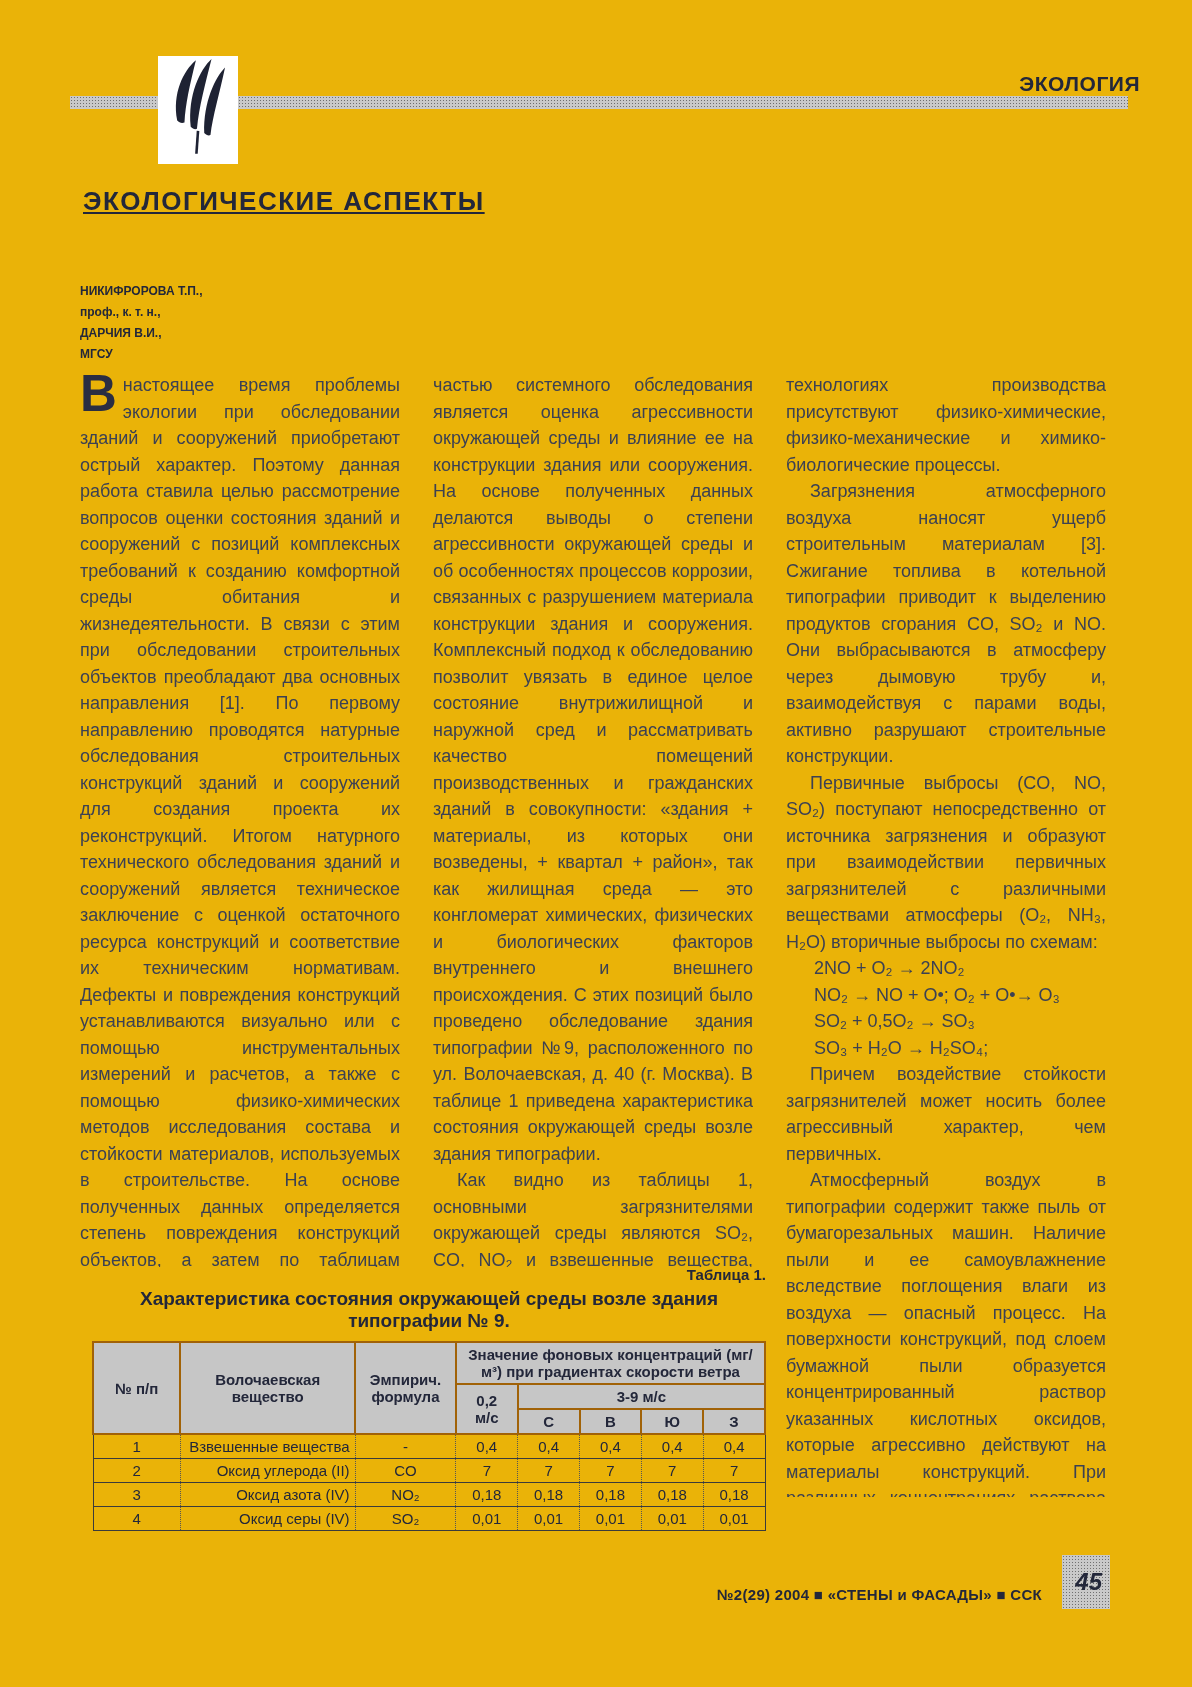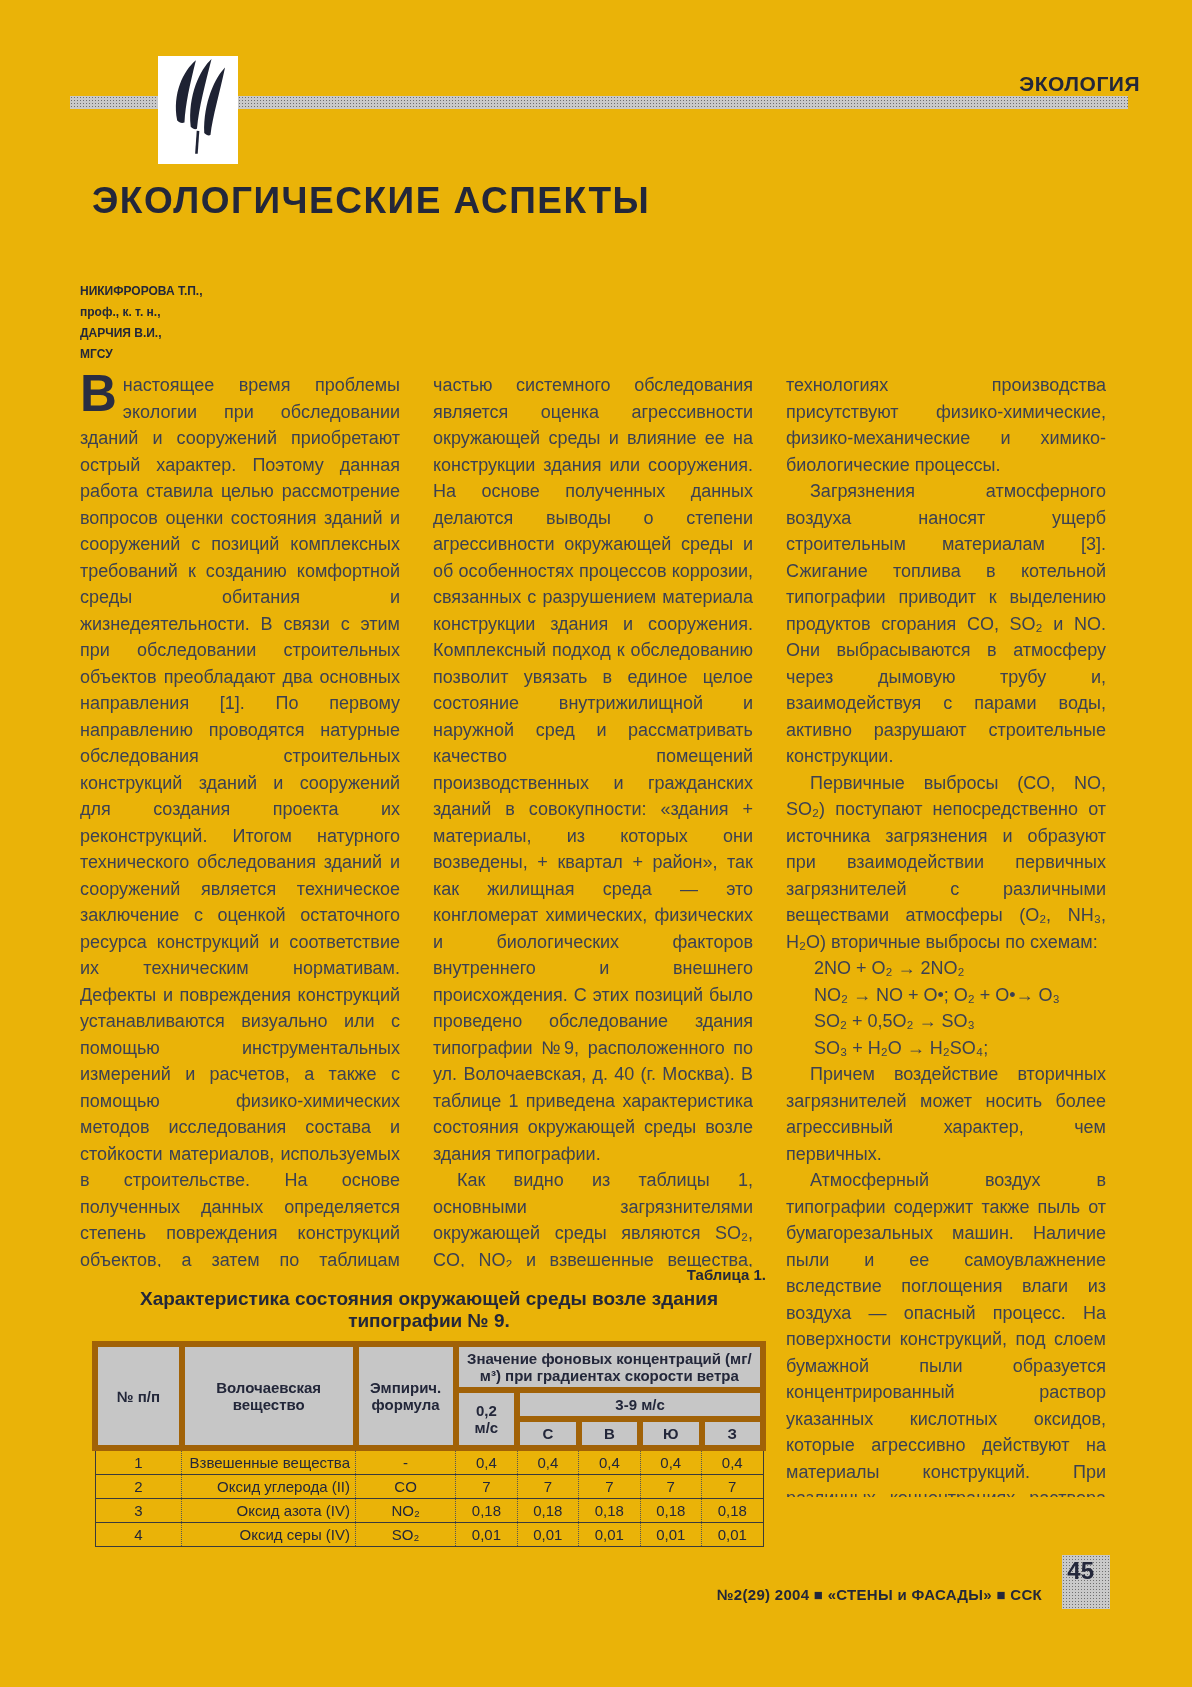--- a/index.html
+++ b/index.html
@@ -22,7 +22,7 @@
     color:#23273a; letter-spacing:0.5px; background:transparent;
   }
   
-  .title { position:absolute; left:92px; top:182px; font-size:37px; line-height:38px; font-weight:800; letter-spacing:1.5px; color:#23273a; }
+  .title { position:absolute; left:83px; top:182px; font-size:26px; line-height:38px; font-weight:800; letter-spacing:1.5px; color:#23273a;text-decoration:underline; }
   .authors { position:absolute; left:80px; top:281px; font-size:12px; line-height:21px; font-weight:bold; color:#23273a; }
   
   .columns { position:absolute; left:80px; top:372px; width:1026px; display:flex; gap:33px; }

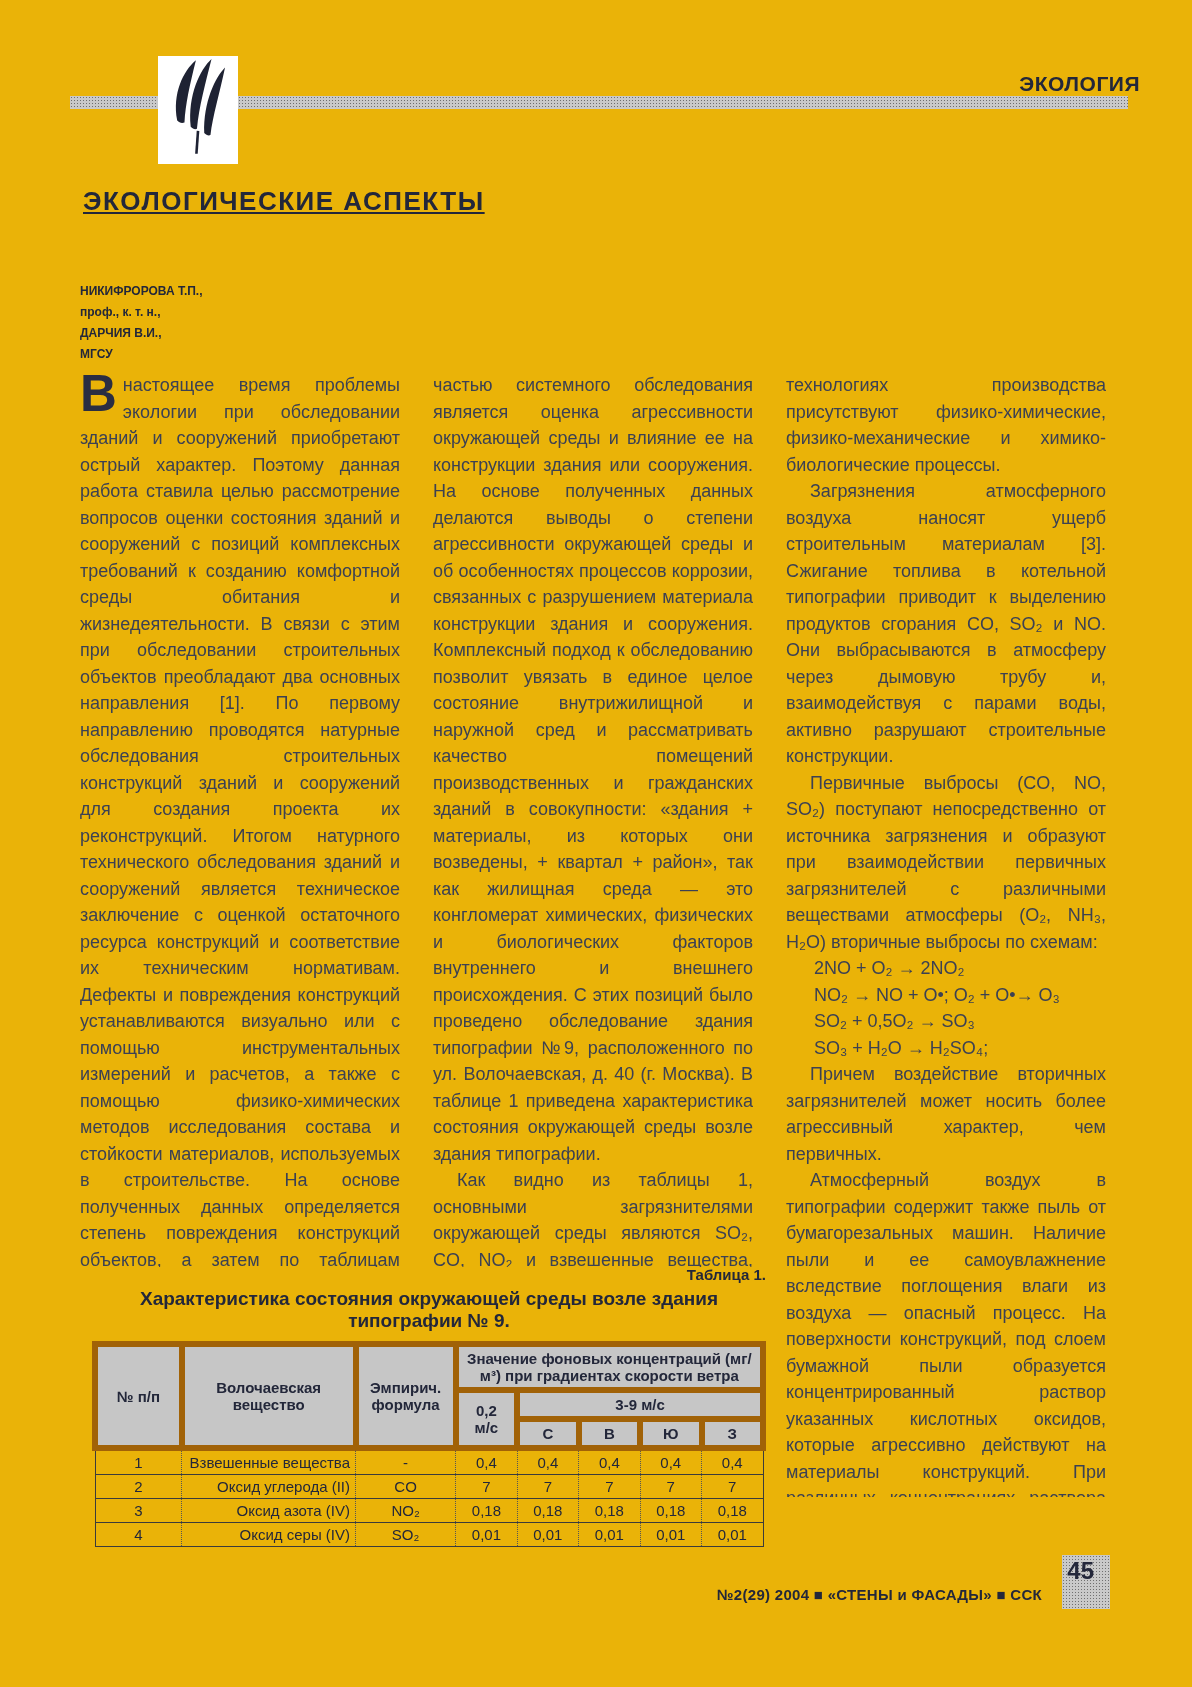--- a/index.html
+++ b/index.html
@@ -102,7 +102,7 @@
         <div>SO₂ + 0,5O₂ → SO₃</div>
         <div>SO₃ + H₂O → H₂SO₄;</div>
       </div>
-      <p class="ind">Причем воздействие вторичных загрязнителей может носить более агрессивный характер, чем первичных.</p>
+      <p class="ind">Причем воздействие стойкости загрязнителей может носить более агрессивный характер, чем первичных.</p>
       <p class="ind">Атмосферный воздух в типографии содержит также пыль от бумагорезальных машин. Наличие пыли и ее самоувлажнение вследствие поглощения влаги из воздуха — опасный процесс. На поверхности конструкций, под слоем бумажной пыли образуется концентрированный раствор указанных кислотных оксидов, которые агрессивно действуют на материалы конструкций. При различных концентрациях раствора на участках конструкций возможны условия появления разности потенциалов и возникновения коррозии стальной арматуры.</p>
 
     </div>

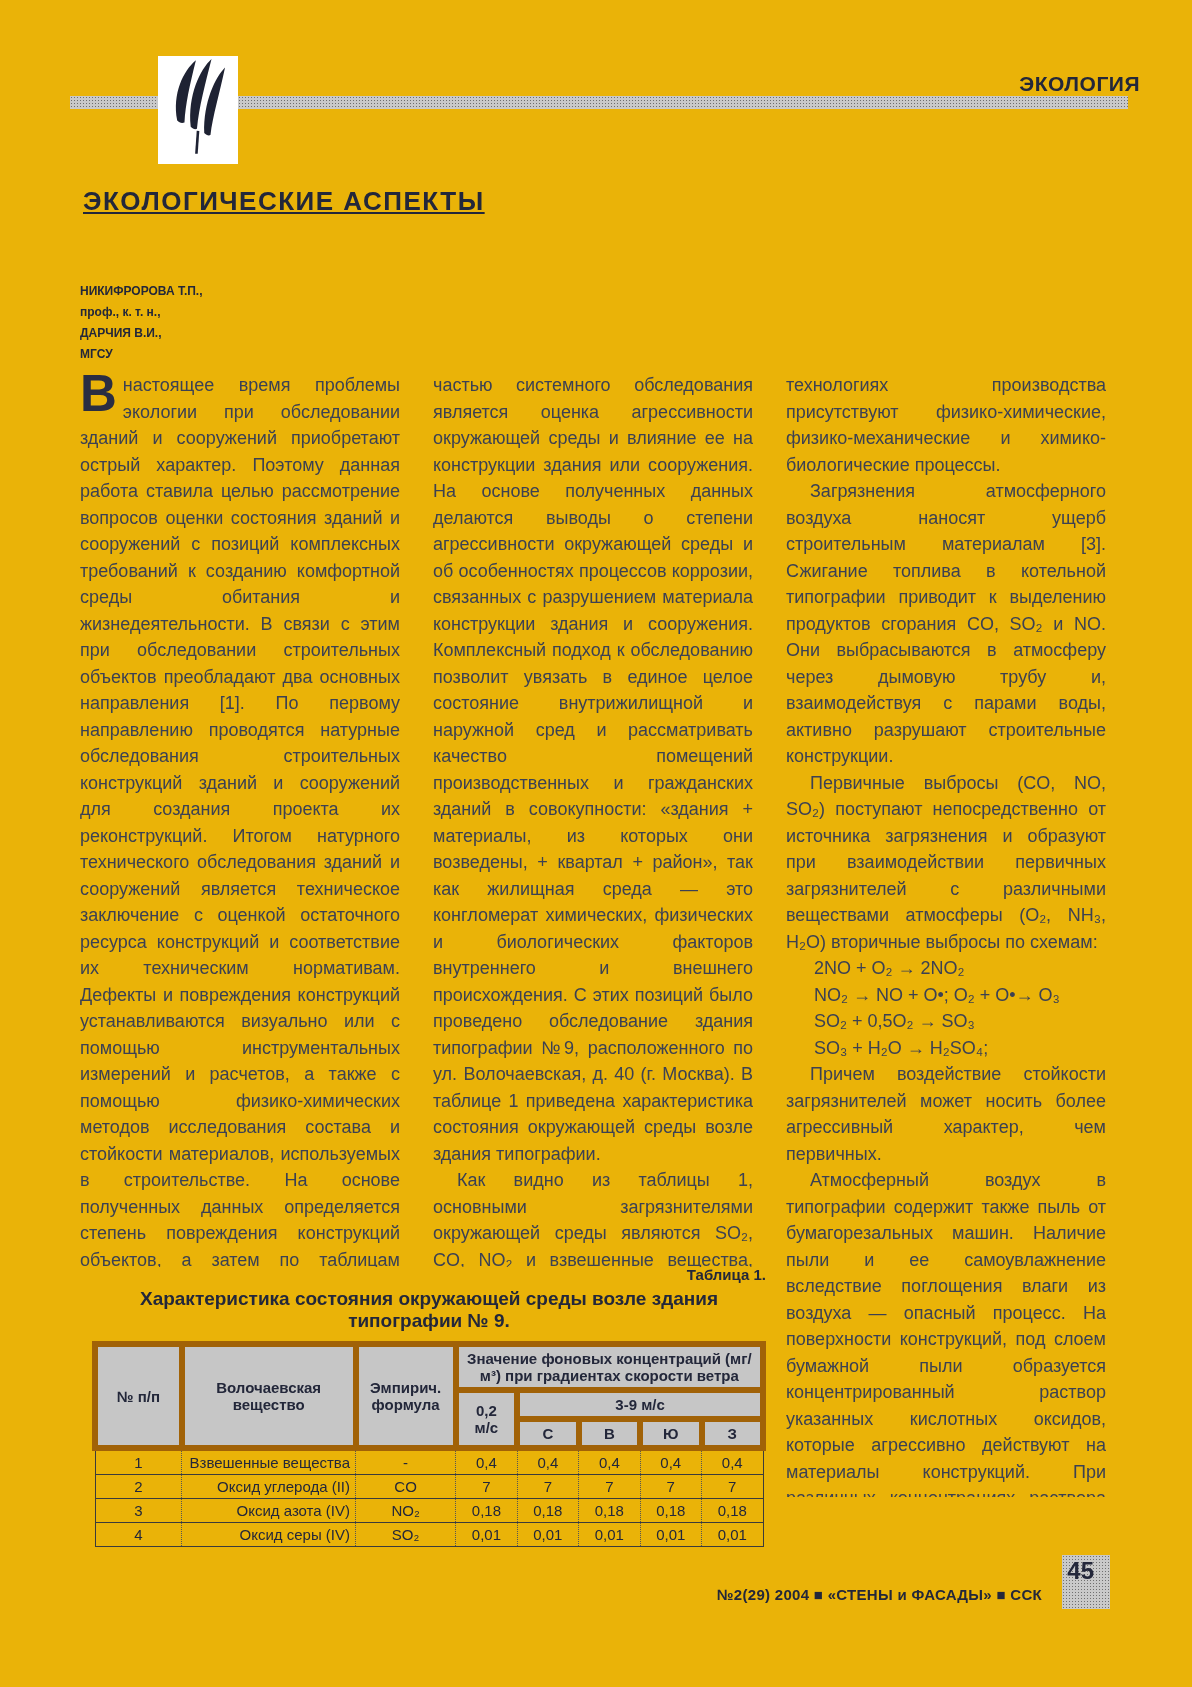--- a/index.html
+++ b/index.html
@@ -40,7 +40,7 @@
   .table-caption { text-align:center; font-weight:bold; font-size:19px; margin-top:5px; }
   table.envtable { width:100%; margin-top:9px; border-collapse:collapse; font-size:15px; }
   .envtable th, .envtable td { border:1px solid #4a4a4a; padding:3px 5px; text-align:center; vertical-align:middle; }
-  .envtable thead th { background:#c6c6c6; font-weight:bold; border:6px solid #a16207; }
+  .envtable thead th { background:#c6c6c6; font-weight:bold; border:2px solid #a16207; }
   .envtable td { border-style:dotted; border-color:#555; }
   .envtable td.lft { text-align:right; }
   .envtable tr { border:1px solid #3b3b3b; }

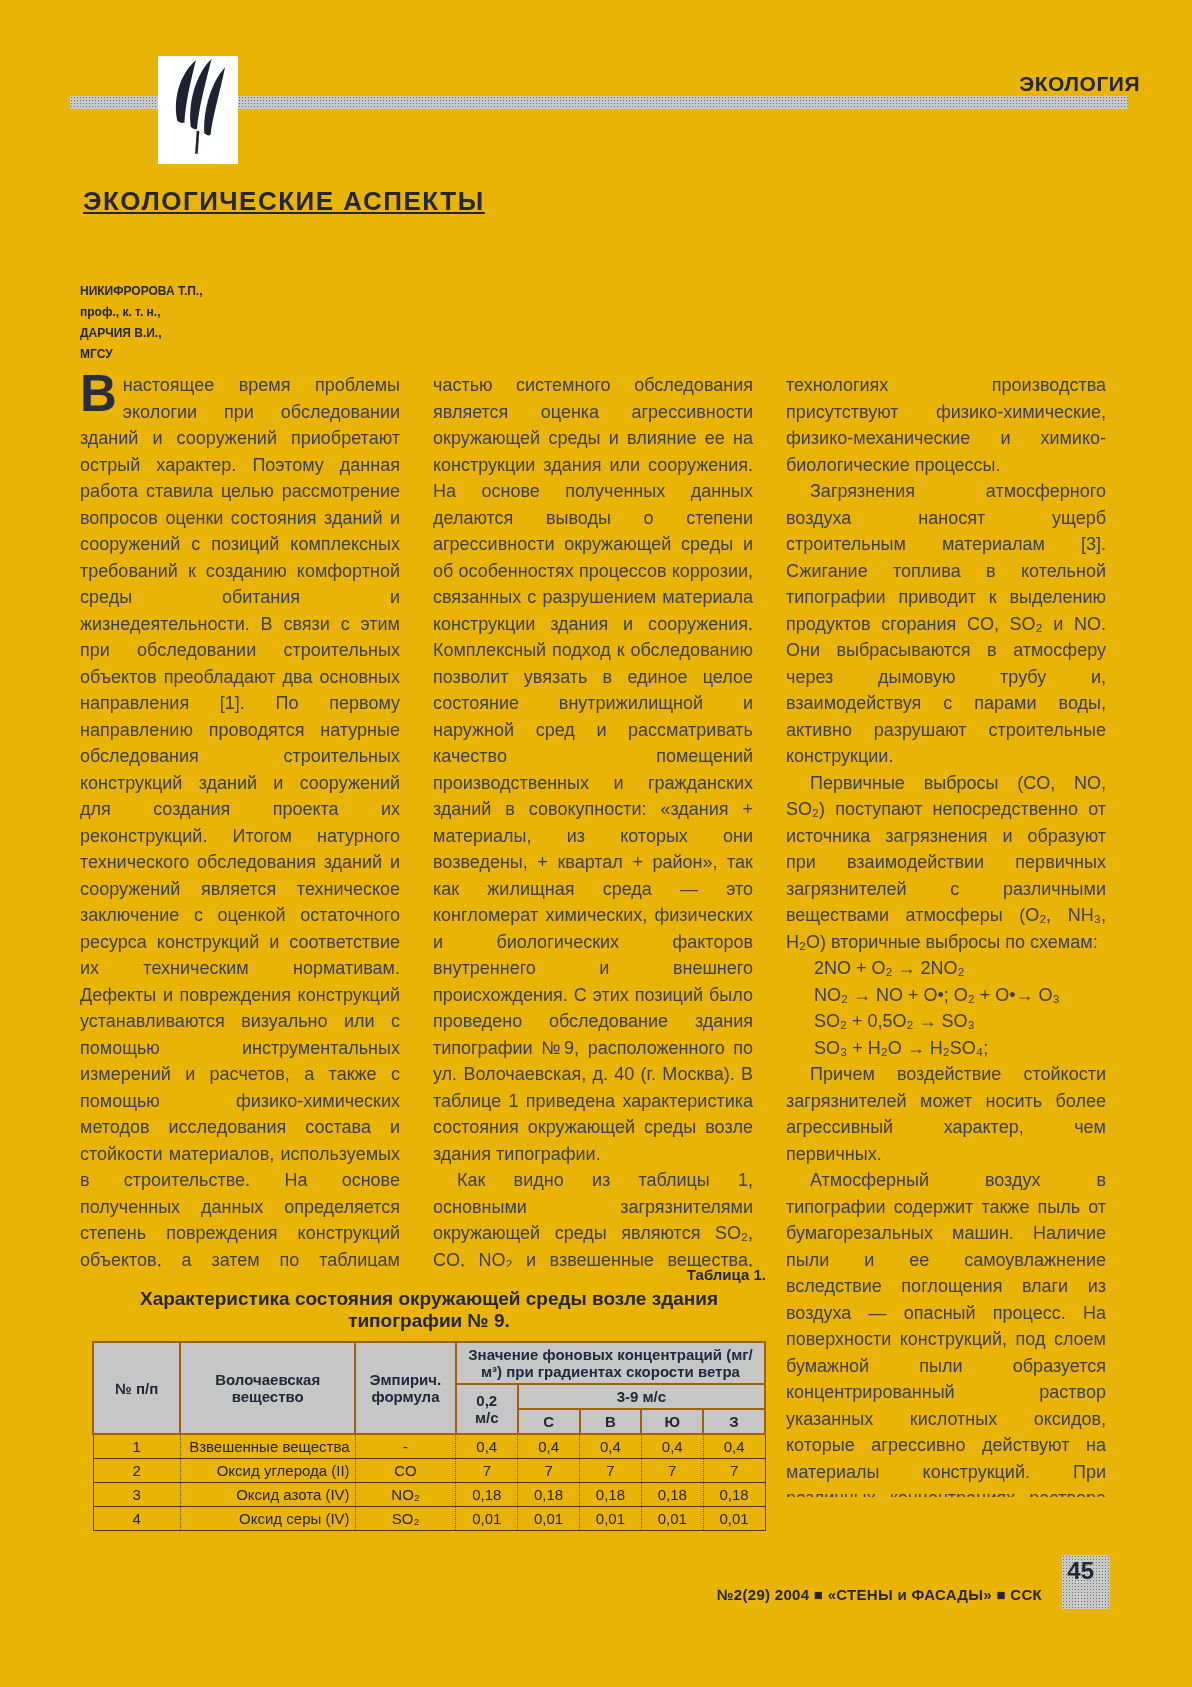--- a/index.html
+++ b/index.html
@@ -52,8 +52,8 @@
     background-color:#c9c9c9;
     background-image:radial-gradient(circle,#707070 0.8px, transparent 0.9px);
     background-size:3px 3px;
-    display:flex; align-items:flex-start; justify-content:flex-end;
-    font-size:24px; font-weight:bold; color:#23273a; padding:2px 16px;
+    display:flex; align-items:center; justify-content:flex-end;
+    font-size:24px; font-weight:bold; color:#23273a; padding:2px 8px;font-style:italic;
   }
 </style>
 </head>

